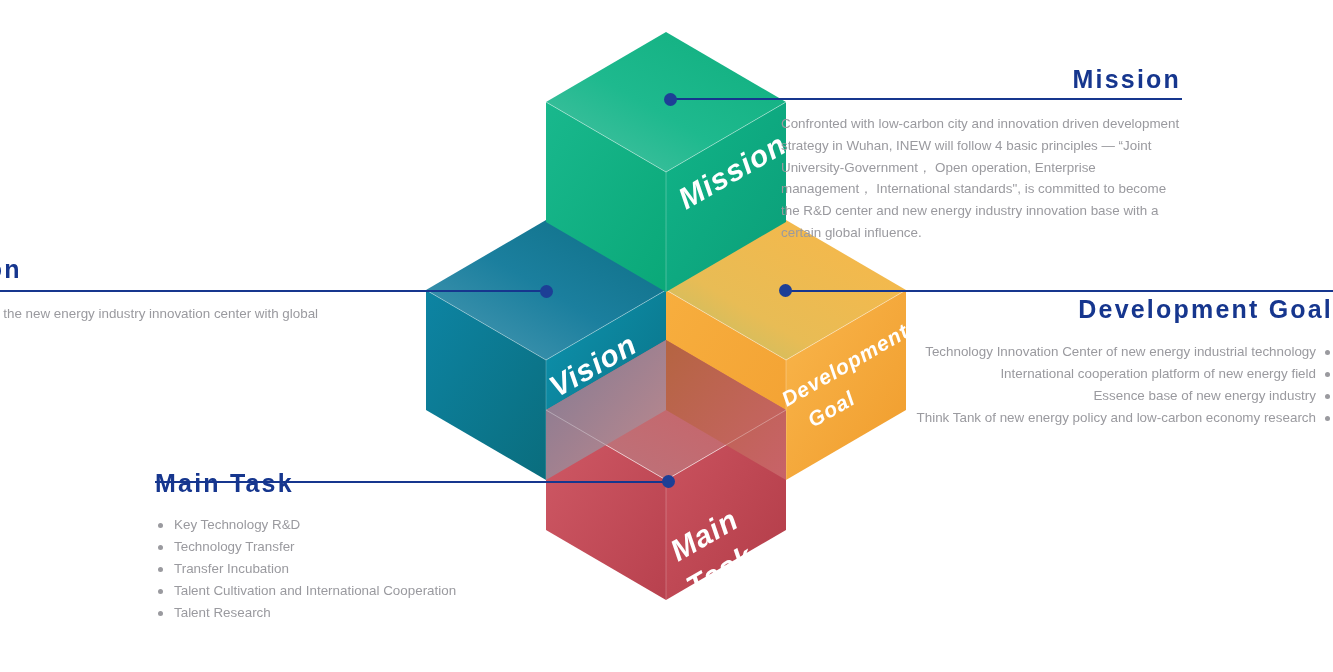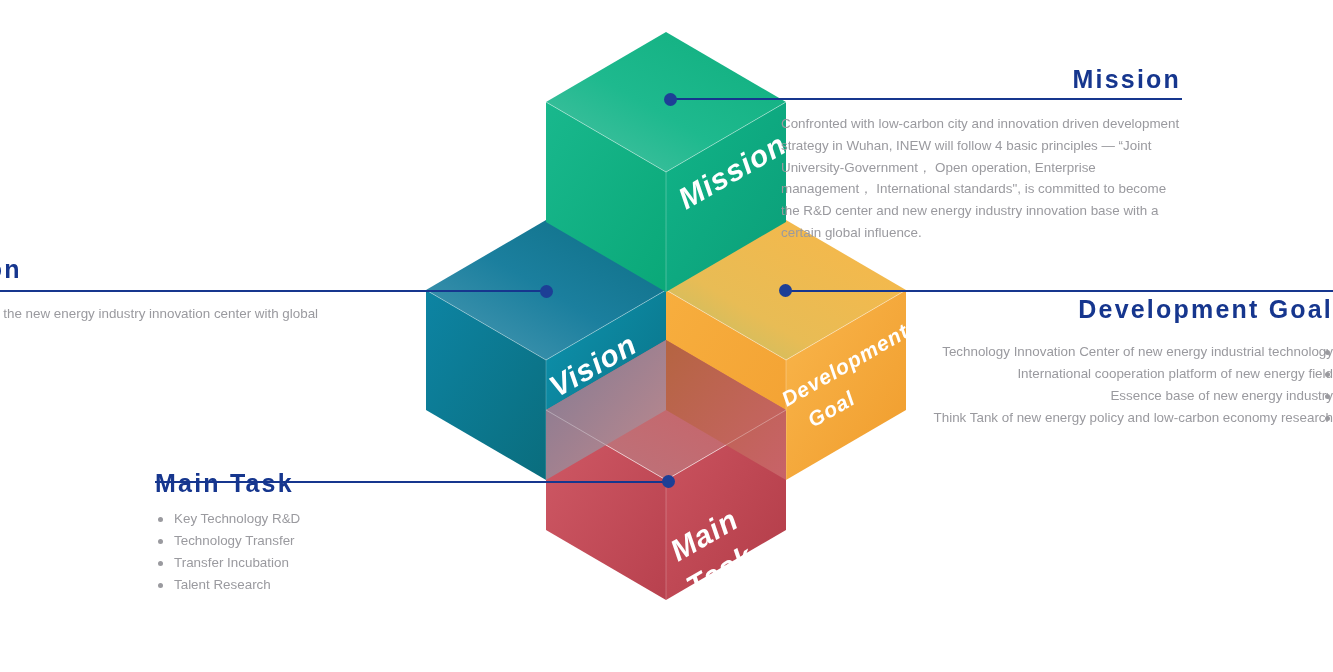--- a/index.html
+++ b/index.html
@@ -64,7 +64,7 @@
   }
   
   .bul-right{text-align:right;}
-  .bul-right li{}
+  .bul-right li{padding-right:17px;}
   .bul-right li:after{
     content:"";position:absolute;right:3px;top:9px;
     width:5px;height:5px;border-radius:50%;background:#9a9a9f;

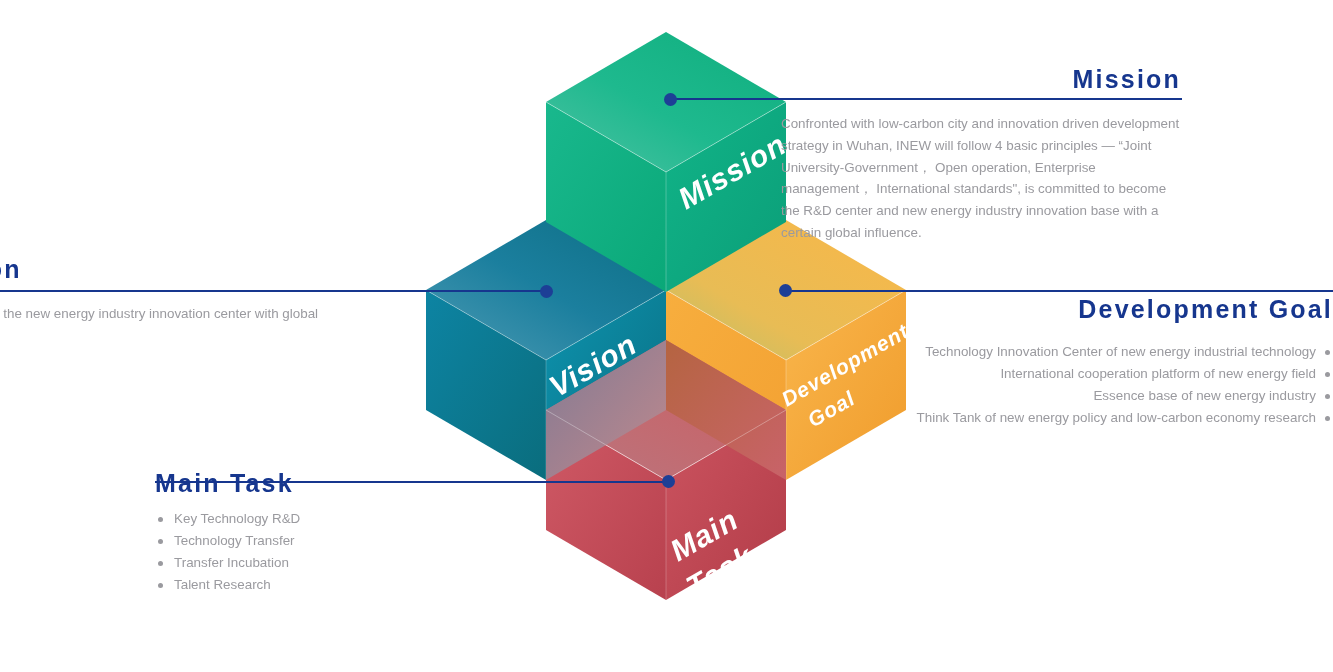--- a/index.html
+++ b/index.html
@@ -85,7 +85,7 @@
 
   #panel-maintask{left:155px;top:470px;width:420px;}
   #panel-maintask h2{text-align:left;}
-  #panel-maintask .bullets{margin-top:12px;}
+  #panel-maintask .bullets{margin-top:18px;}
 </style>
 </head>
 <body>

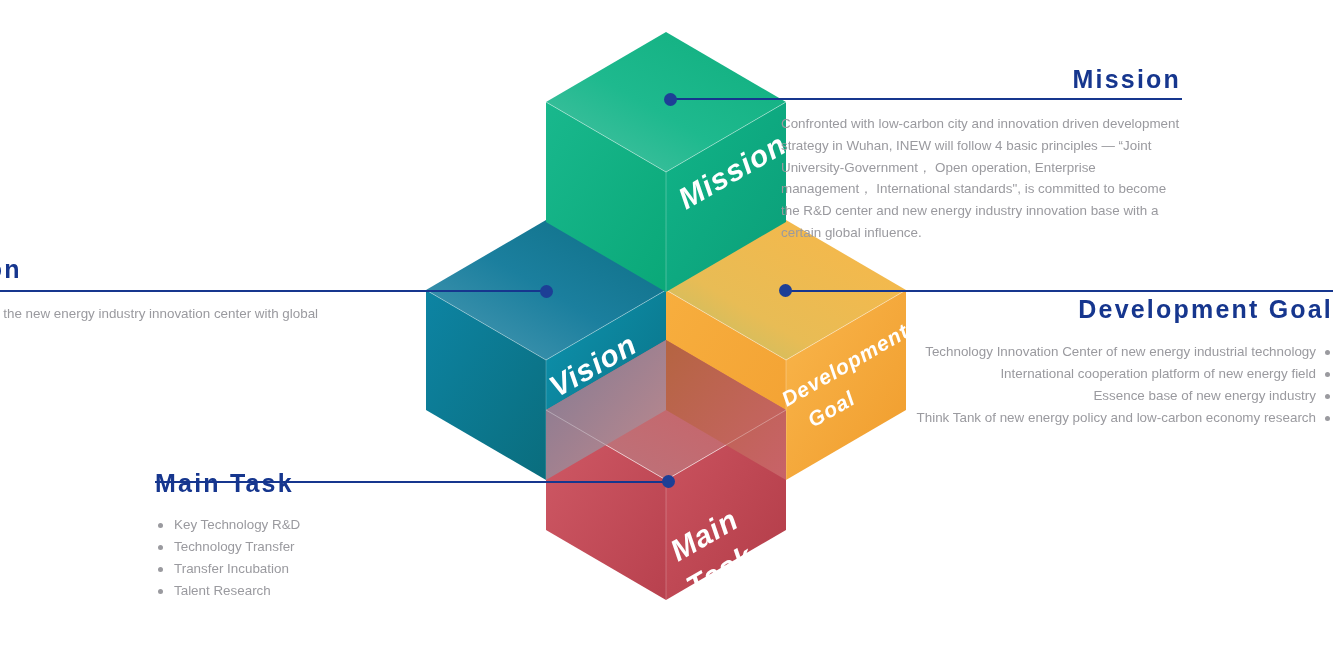--- a/index.html
+++ b/index.html
@@ -277,6 +277,7 @@
       <li>Key Technology R&amp;D</li>
       <li>Technology Transfer</li>
       <li>Transfer Incubation</li>
+      <li>Talent Cultivation and International Cooperation</li>
       <li>Talent Research</li>
     </ul>
   </div>

